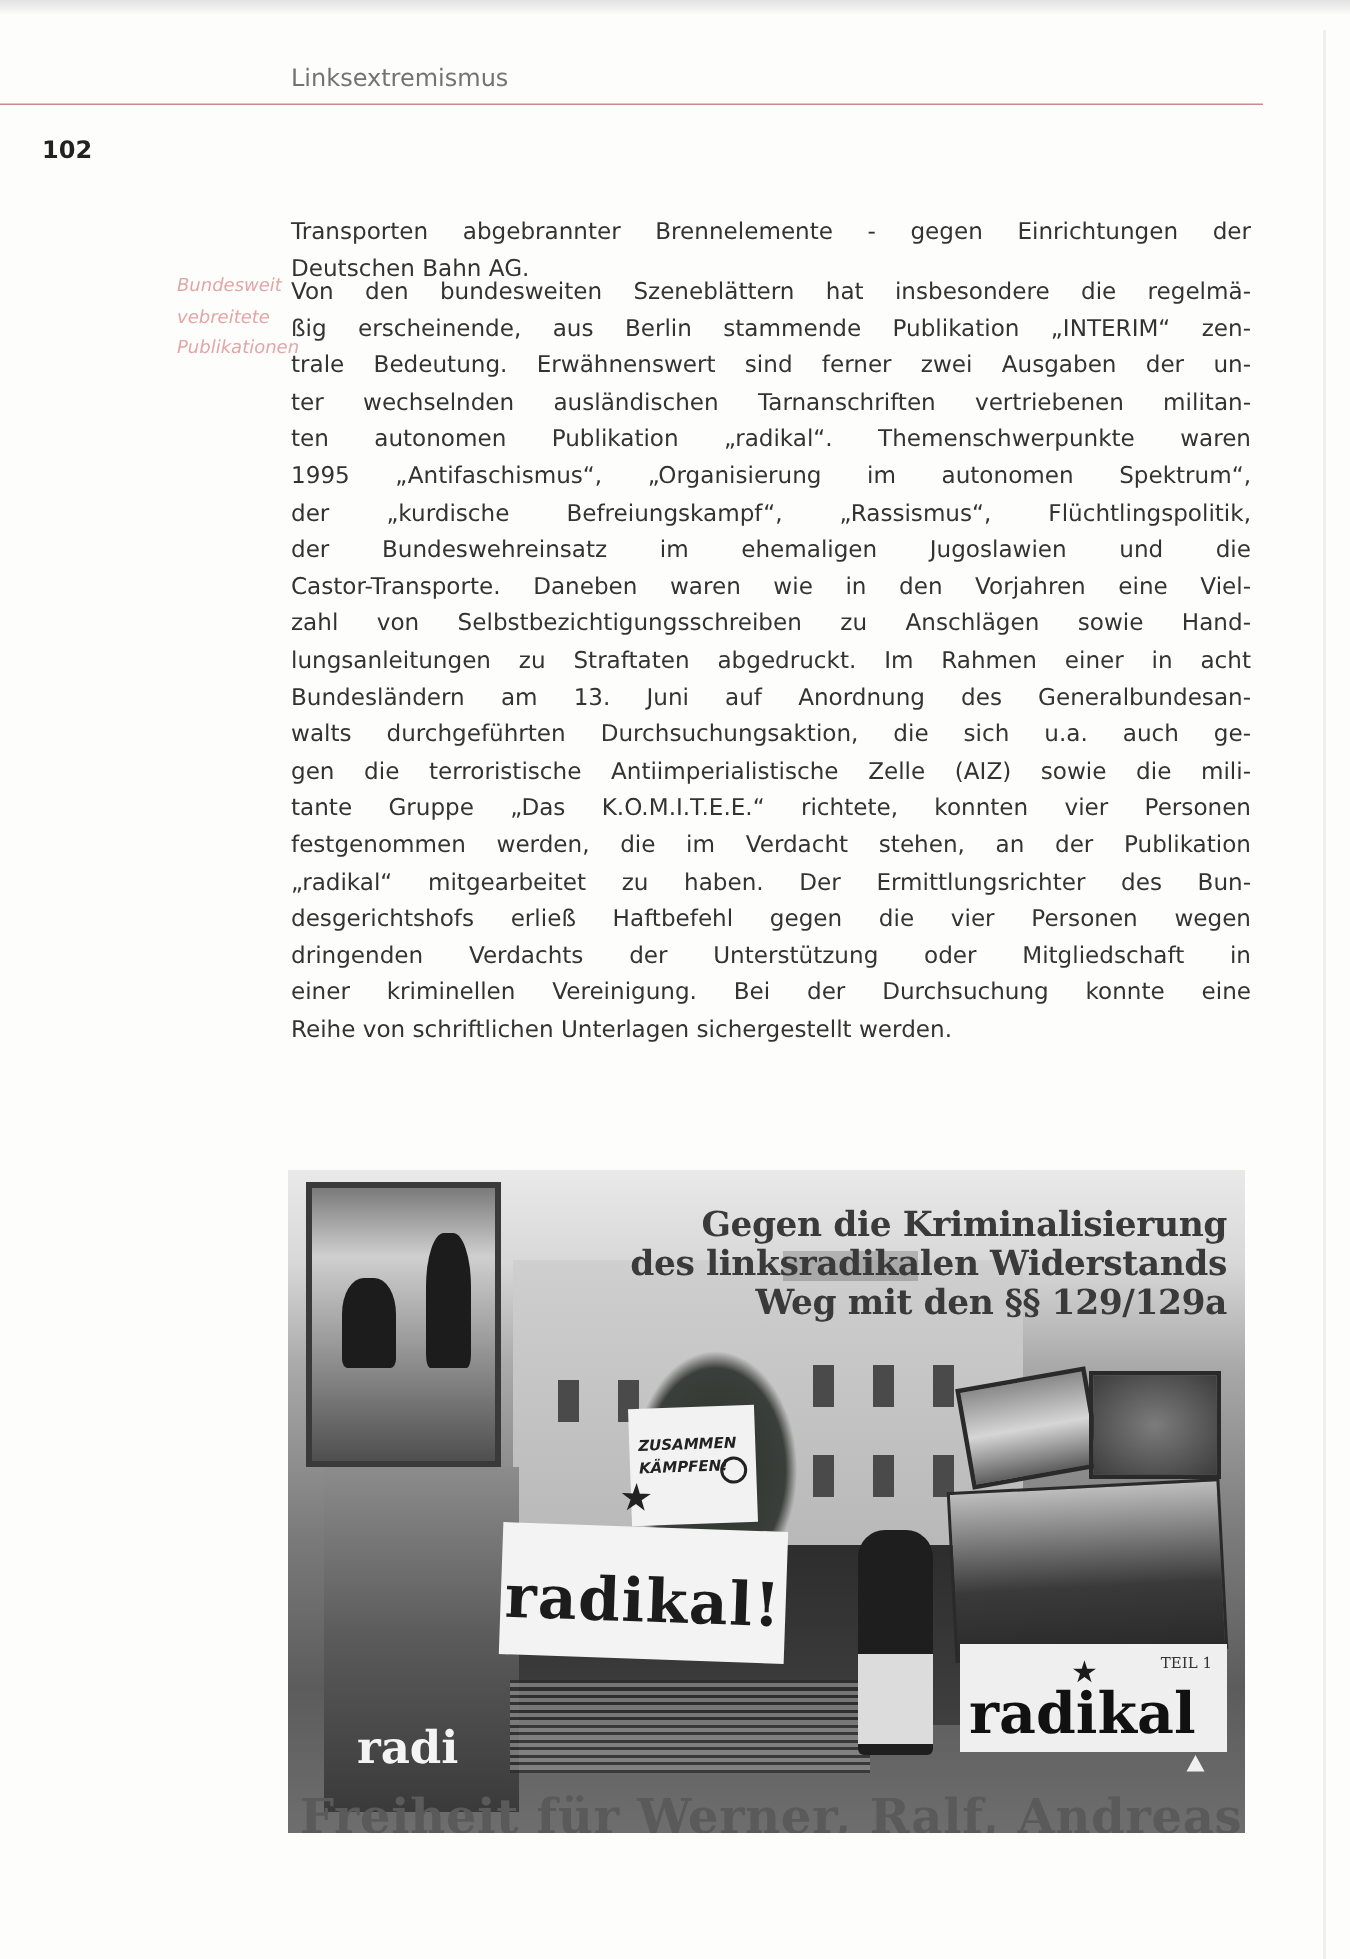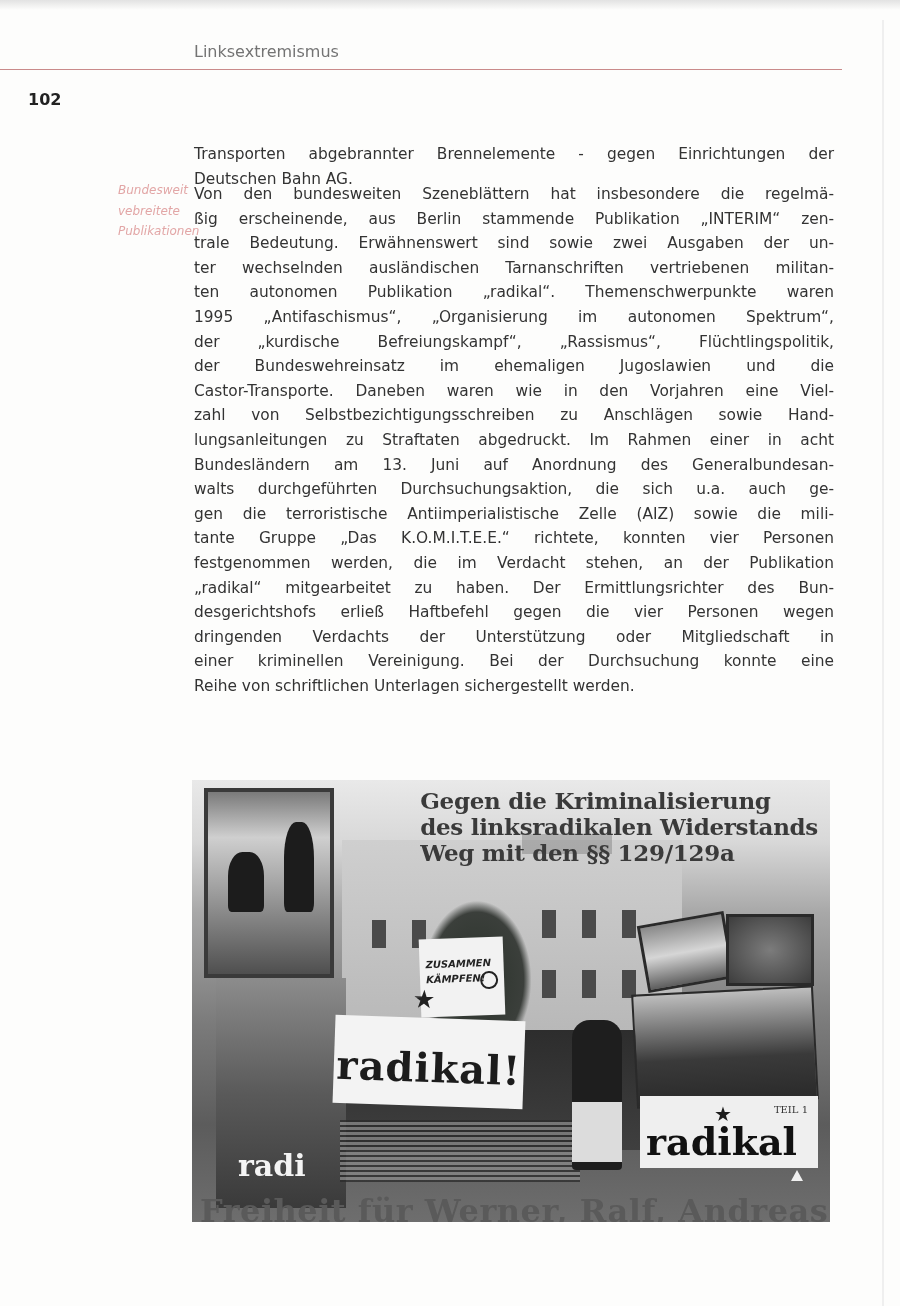--- a/index.html
+++ b/index.html
@@ -200,7 +200,7 @@
 <div class="body-text para-2">
   <span class="line justify">Von den bundesweiten Szeneblättern hat insbesondere die regelmä-</span>
   <span class="line justify">ßig erscheinende, aus Berlin stammende Publikation „INTERIM“ zen-</span>
-  <span class="line justify">trale Bedeutung. Erwähnenswert sind sowie zwei Ausgaben der un-</span>
+  <span class="line justify">trale Bedeutung. Erwähnenswert sind ferner zwei Ausgaben der un-</span>
   <span class="line justify">ter wechselnden ausländischen Tarnanschriften vertriebenen militan-</span>
   <span class="line justify">ten autonomen Publikation „radikal“. Themenschwerpunkte waren</span>
   <span class="line justify">1995 „Antifaschismus“, „Organisierung im autonomen Spektrum“,</span>

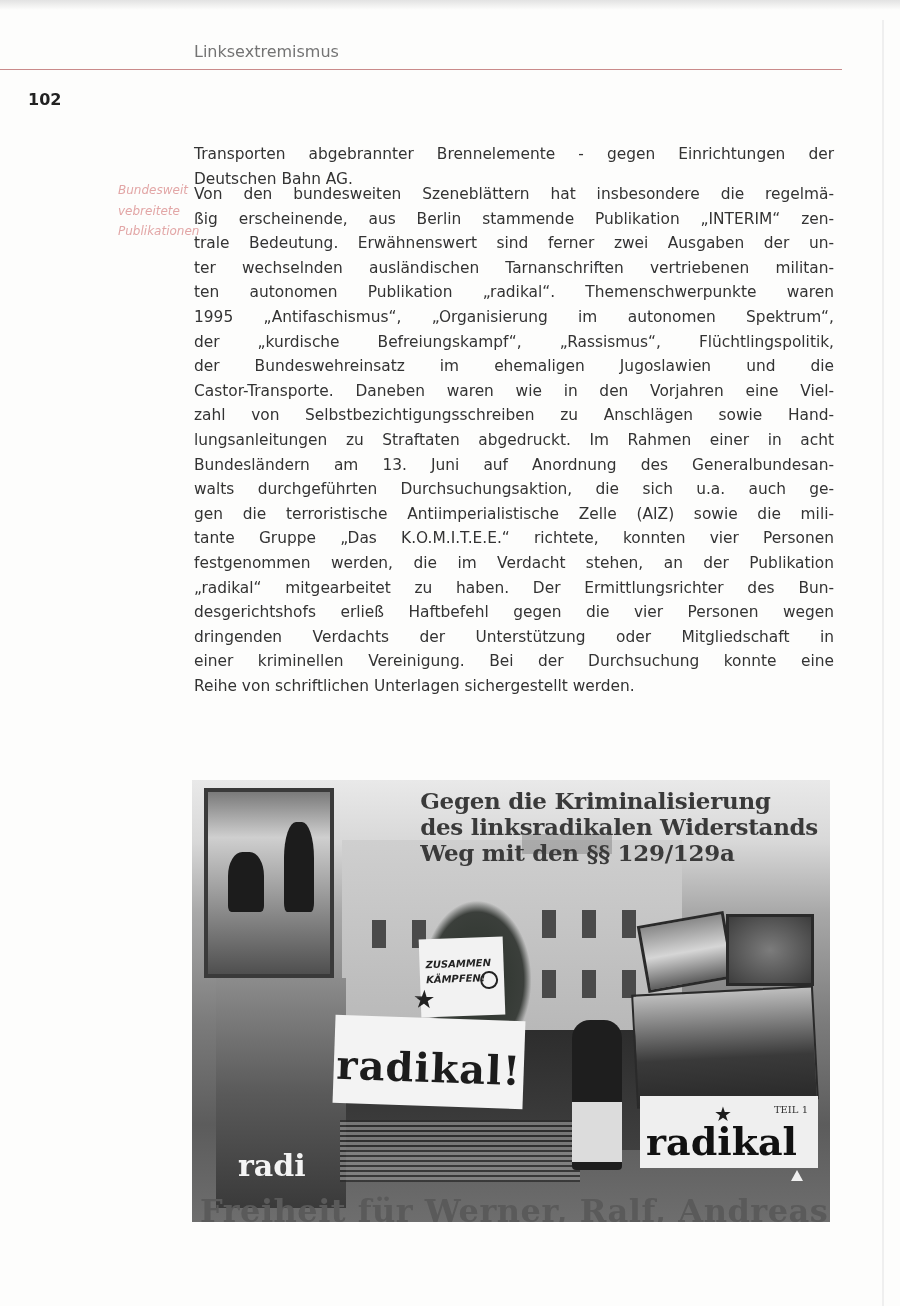--- a/index.html
+++ b/index.html
@@ -90,7 +90,7 @@
       color: #f4f4f4;
     }
     .headline {
-      position: absolute; right: 12px; top: 8px; 
+      position: absolute; right: 12px; top: 24px; text-align: right;
       font-family: "DejaVu Serif", serif; font-weight: bold;
       font-size: 23px; line-height: 26px; color: #3a3a3a;
       letter-spacing: -0.3px;

